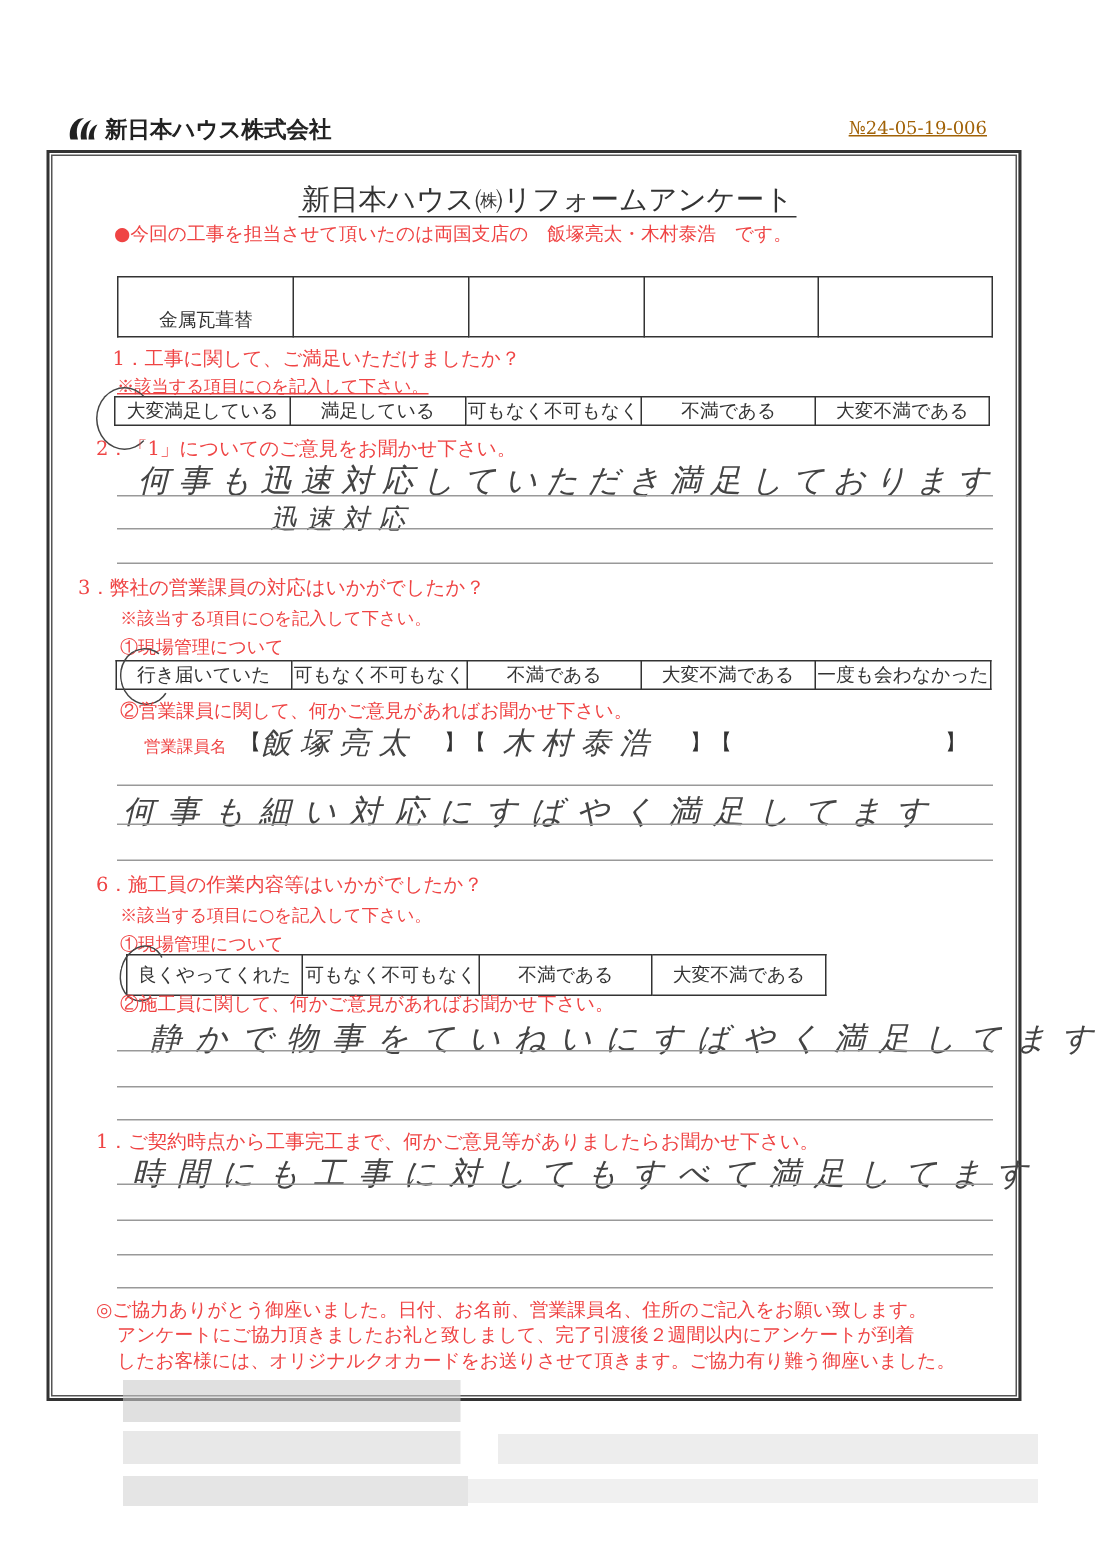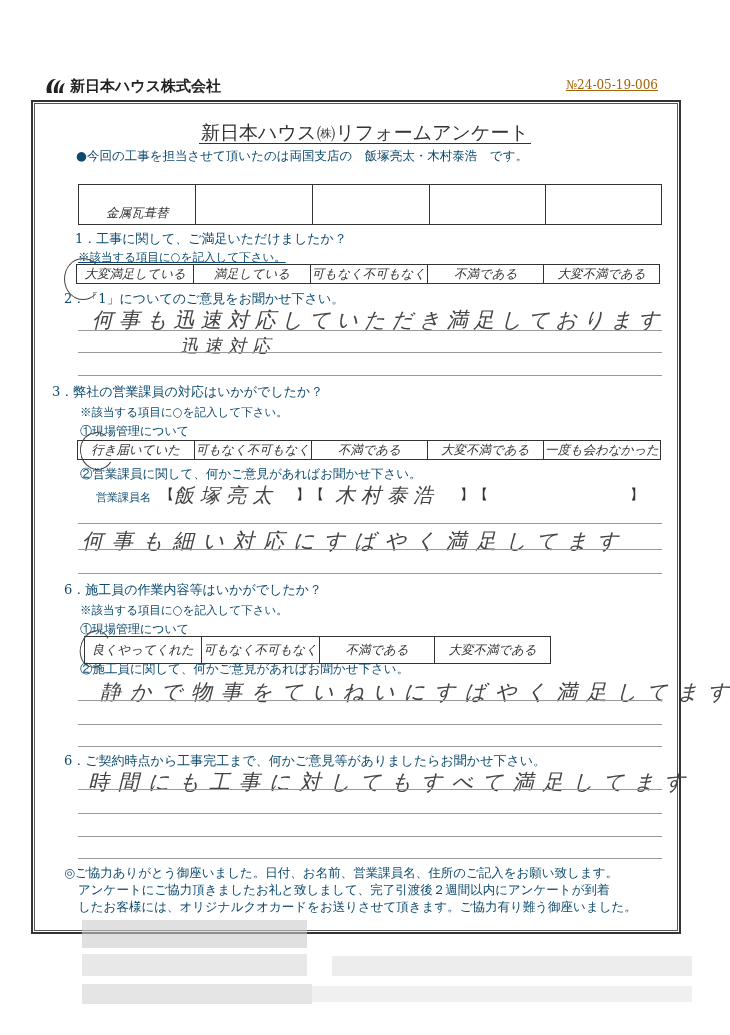--- a/index.html
+++ b/index.html
@@ -12,7 +12,7 @@
   .frame { left:31px; top:100px; width:646px; height:830px; border:2px solid #333; box-shadow: inset 0 0 0 1px #fff, inset 0 0 0 2px #555; }
   .title { left:0; width:730px; top:120px; text-align:center; font-size:19px; color:#333; }
   .title span { border-bottom:1.5px solid #333; padding:0 2px; }
-  .txt { font-size:12.5px; color:#0c4a6e; white-space:nowrap; }
+  .txt { font-size:12.5px; color:#ef4444; white-space:nowrap; }
   .hand { font-family:"DejaVu Sans","Liberation Sans",sans-serif; font-size:21px; color:#444; letter-spacing:6px; white-space:nowrap; font-style:italic; font-weight:300; }
   .rule { height:1px; background:#999; left:78px; width:584px; }
   table.grid { border-collapse:collapse; position:absolute; }

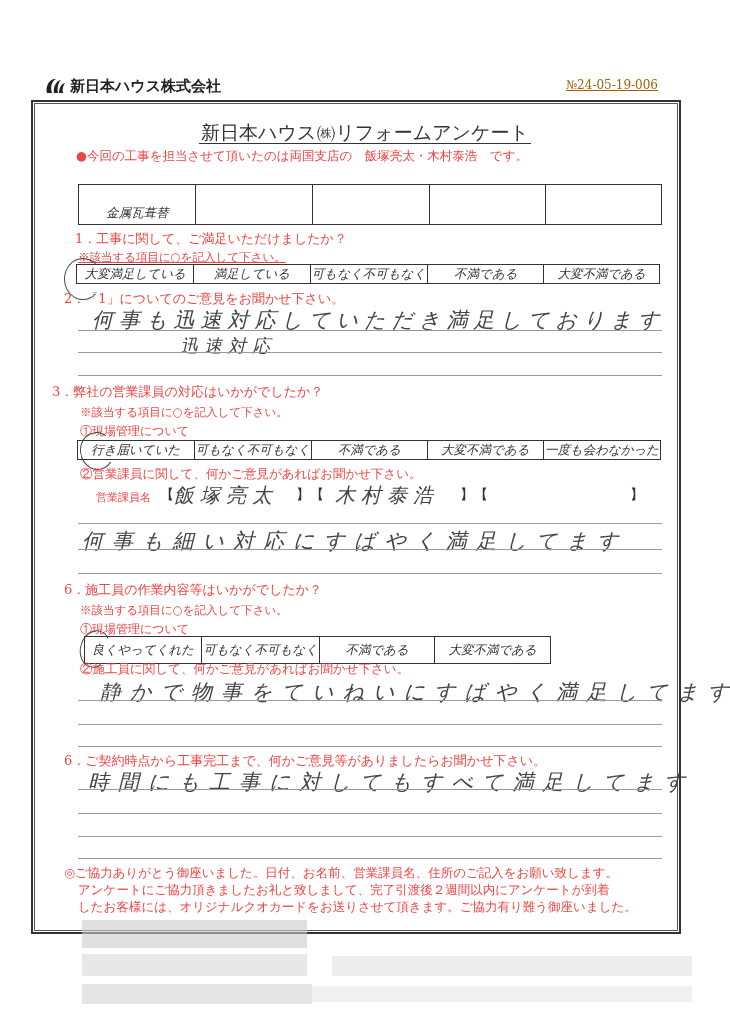--- a/index.html
+++ b/index.html
@@ -16,7 +16,7 @@
   .hand { font-family:"DejaVu Sans","Liberation Sans",sans-serif; font-size:21px; color:#444; letter-spacing:6px; white-space:nowrap; font-style:italic; font-weight:300; }
   .rule { height:1px; background:#999; left:78px; width:584px; }
   table.grid { border-collapse:collapse; position:absolute; }
-  table.grid td { border:1px solid #333; font-size:12.5px; text-align:center; color:#333; padding:0; white-space:nowrap;font-style:italic; }
+  table.grid td { border:1px solid #333; font-size:12.5px; text-align:center; color:#333; padding:0; white-space:nowrap; }
   .circle { border:1.3px solid #444; border-radius:50%; position:absolute; border-right-color:transparent; }
   .blur { position:absolute; background:#ccc; opacity:.6; }
 </style>

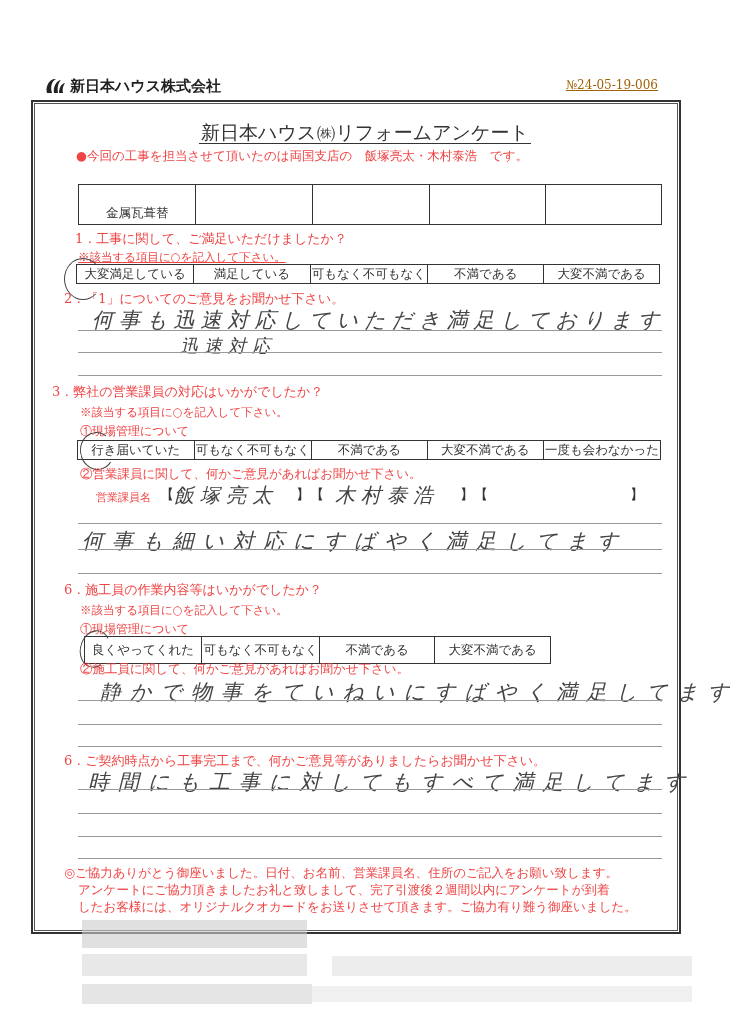--- a/index.html
+++ b/index.html
@@ -123,7 +123,7 @@
 <div class="abs rule" style="top:724px;"></div>
 <div class="abs rule" style="top:746px;"></div>
 
-<div class="abs txt" style="left:64px;top:752px;font-size:13px;">6．ご契約時点から工事完工まで、何かご意見等がありましたらお聞かせ下さい。</div>
+<div class="abs txt" style="left:64px;top:752px;font-size:13px;">1．ご契約時点から工事完工まで、何かご意見等がありましたらお聞かせ下さい。</div>
 <div class="abs hand" style="left:88px;top:768px;letter-spacing:9px;">時間にも工事に対してもすべて満足してます</div>
 <div class="abs rule" style="top:789px;"></div>
 <div class="abs rule" style="top:813px;"></div>

